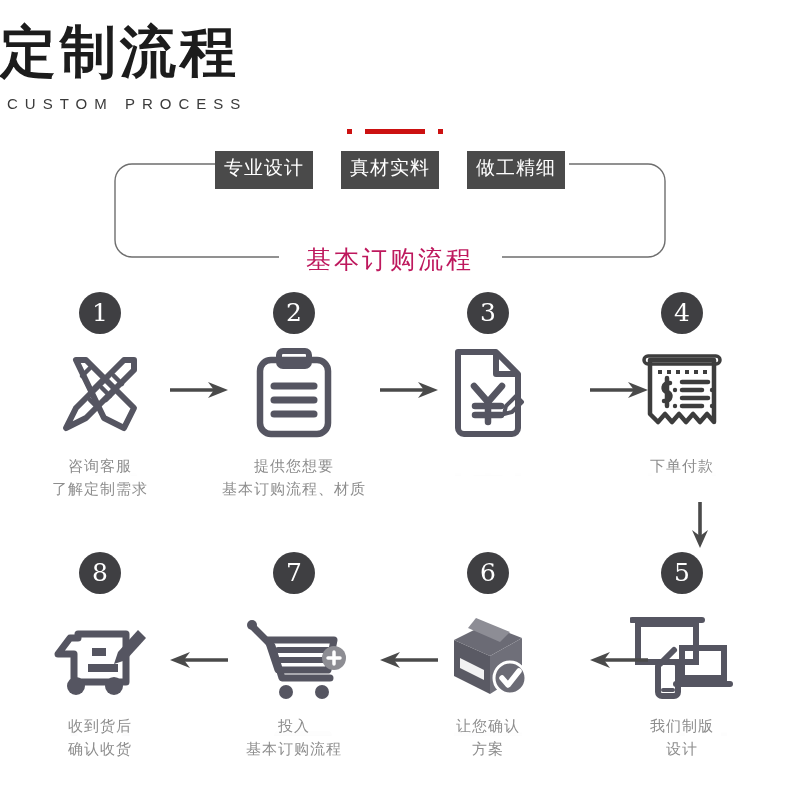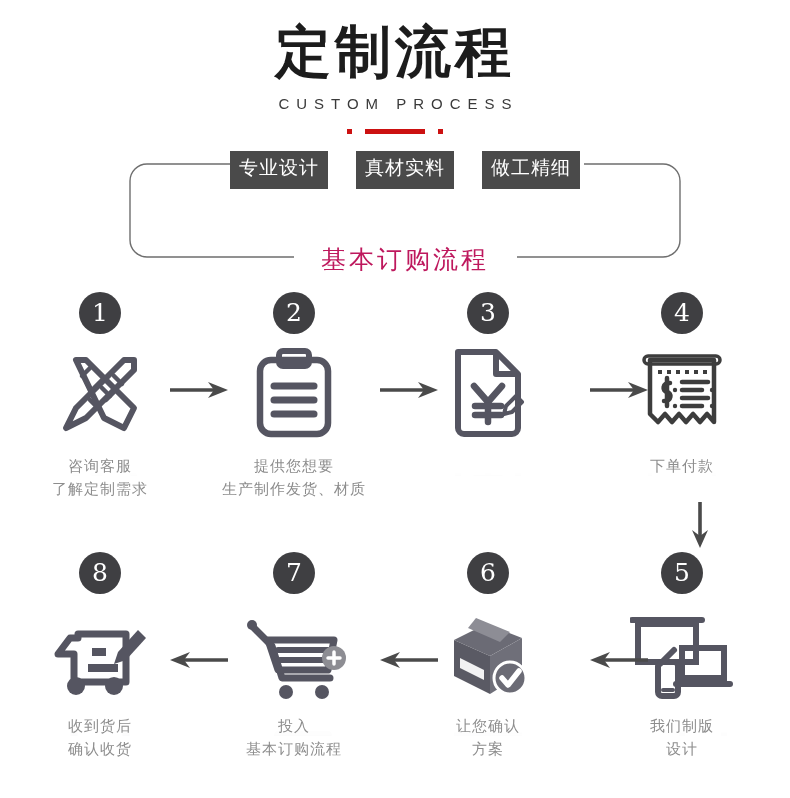--- a/index.html
+++ b/index.html
@@ -13,7 +13,7 @@
   .page { position: relative; width: 790px; height: 798px; background:#fff; }
 
   
-  .header { position:absolute; top:0; left:0; width:790px; text-align:center; }
+  .header { position:absolute; top:0; left:0; width:790px; }
   .main-title {
     margin-top: 18px;
     font-size: 56px;

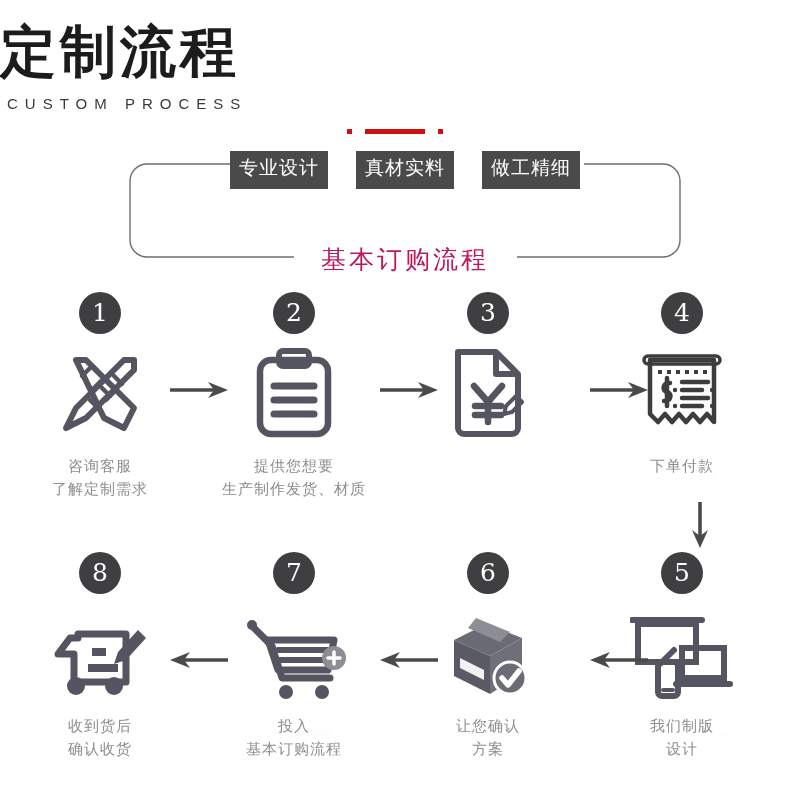--- a/index.html
+++ b/index.html
@@ -43,7 +43,7 @@
   .divider .dot.r { left:50%; margin-left:43px; }
 
   
-  .frame-wrap { position:absolute; top:163px; left:129px; width:552px; height:95px; }
+  .frame-wrap { position:absolute; top:163px; left:114px; width:552px; height:95px; }
   .frame-svg { position:absolute; inset:0; }
   .tags { position:absolute; top:-12px; left:0; width:552px; height:38px;
           display:flex; justify-content:center; gap:28px; }

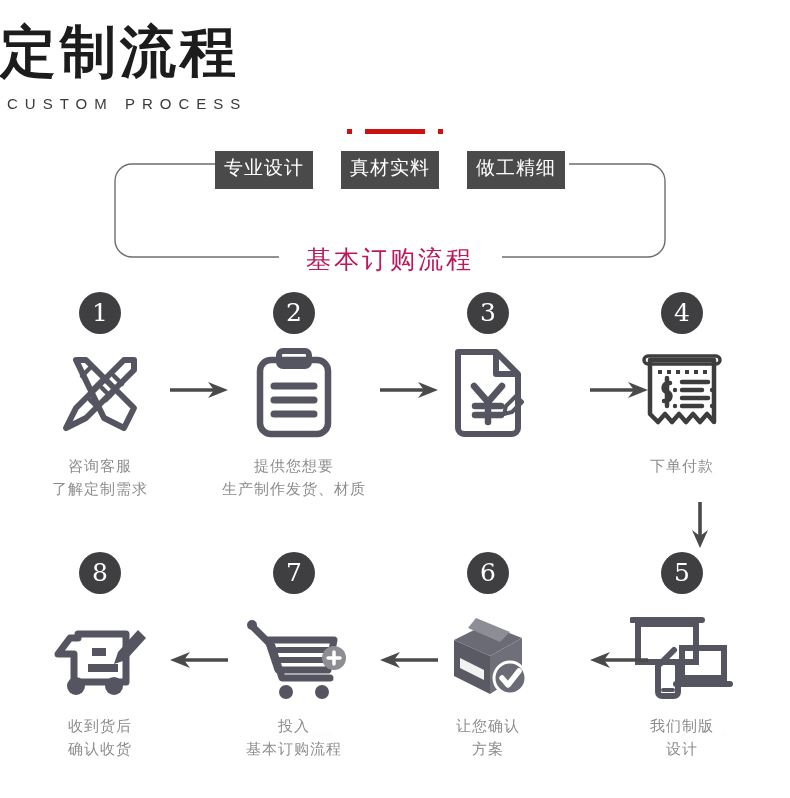--- a/index.html
+++ b/index.html
@@ -213,7 +213,7 @@
       </div>
       <div class="step-label">
         <div>提供您想要</div>
-        <div>生产制作发货、材质</div>
+        <div>基本订购流程、材质</div>
       </div>
     </div>
 

